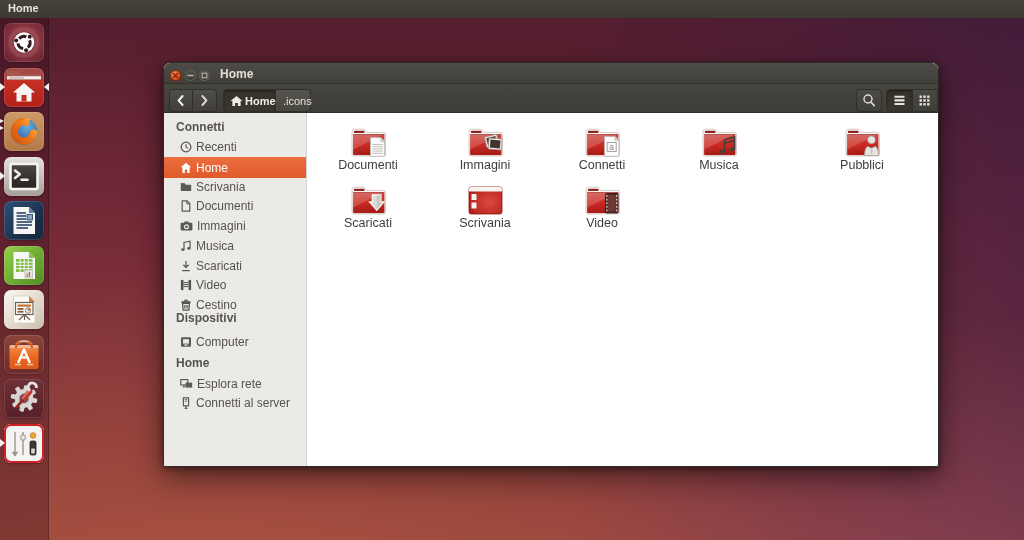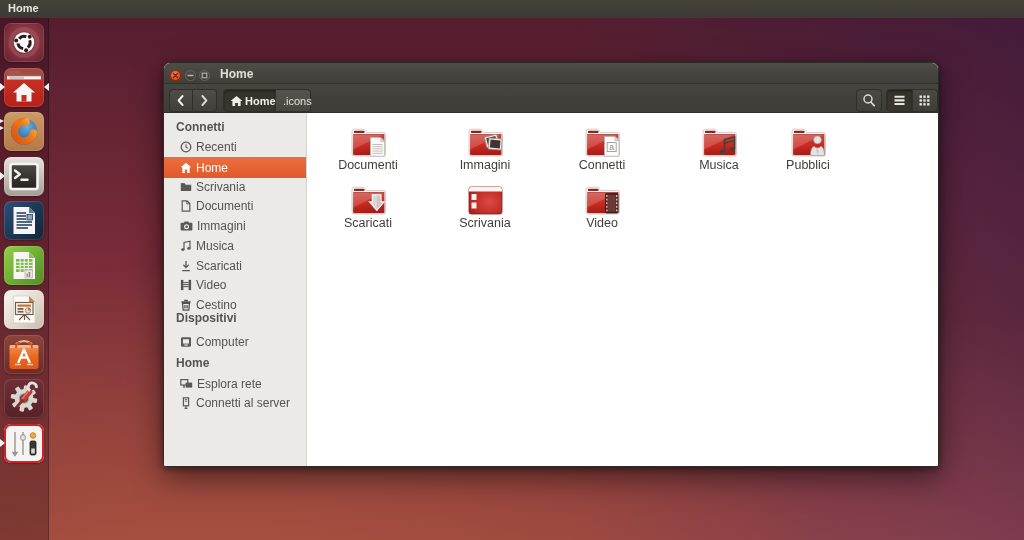--- a/index.html
+++ b/index.html
@@ -411,7 +411,7 @@
         </svg>
       <div class="lbl">Musica</div>
     </div>
-    <div class="item" style="left:589px; top:13px">
+    <div class="item" style="left:643px; top:13px">
       <svg width="37" height="31" viewBox="0 0 37 31">
           <path d="M2 5.6 Q2 3.2 4.4 3.2 H13 Q14.6 3.2 15.4 4.5 L16.6 6.4 H33.5 Q35.5 6.4 35.5 8.4 V28 Q35.5 30 33.5 30 H4 Q2 30 2 28 Z" fill="url(#fback)" stroke="#cfb4ae" stroke-width="0.7"></path>
 <rect x="3.8" y="4.7" width="10.8" height="2.3" rx="1" fill="#8e2420"></rect>

